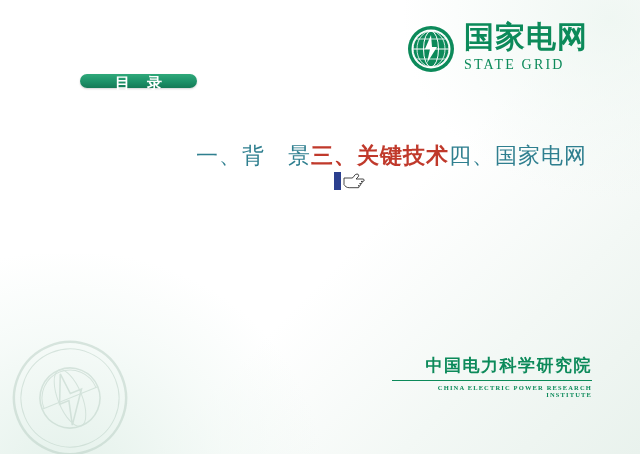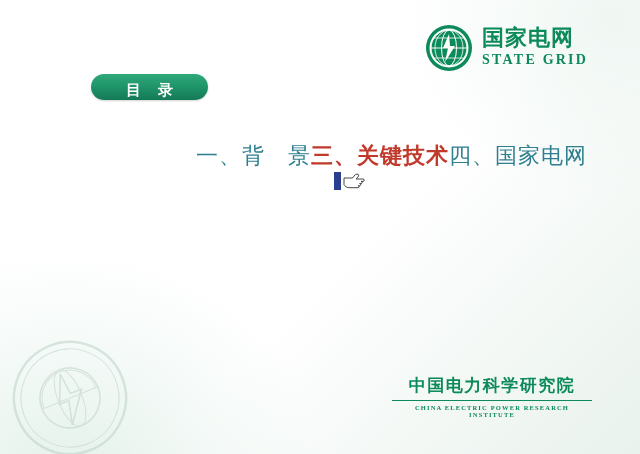--- a/index.html
+++ b/index.html
@@ -61,11 +61,11 @@
     padding-bottom: 2px;
   }
   .brand-cn {
-    font-size: 22px;
+    font-size: 30px;
     font-weight: bold;
     color: #0c8a5a;
     letter-spacing: 1px;
-    font-family: Liberation Sans, sans-serif;
+    font-family: Liberation Mono, monospace;
   }
   .brand-en {
     font-size: 14px;

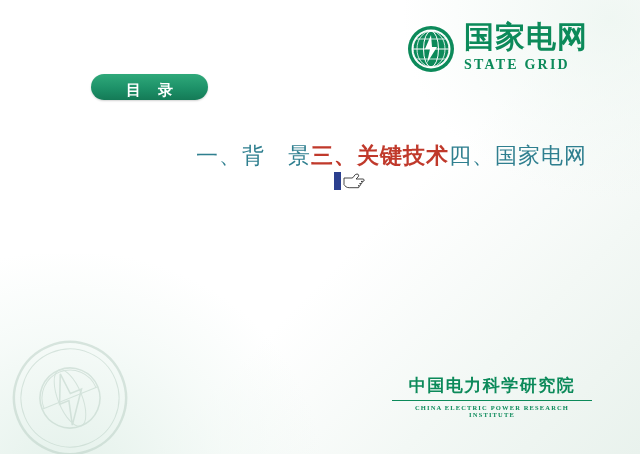--- a/index.html
+++ b/index.html
@@ -69,7 +69,7 @@
   }
   .brand-en {
     font-size: 14px;
-    font-weight: bold;
+    font-weight: normal;
     color: #0c8a5a;
     letter-spacing: 2.2px;
     font-family: "Liberation Serif", "DejaVu Serif", serif;

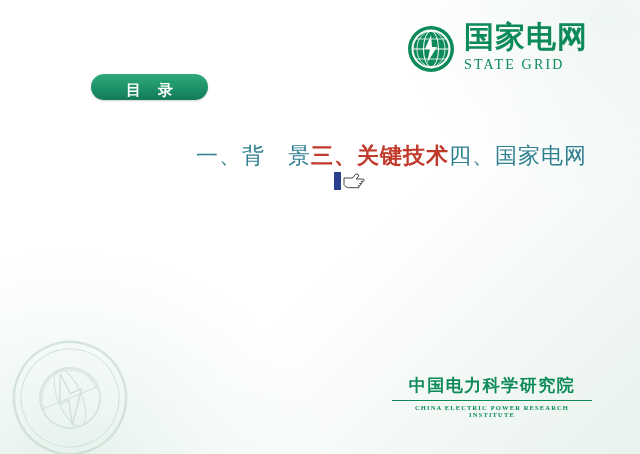--- a/index.html
+++ b/index.html
@@ -79,15 +79,15 @@
   
   .toc-pill {
     position: absolute;
-    left: 91px;
+    left: 80px;
     top: 74px;
     width: 117px;
-    height: 26px;
+    height: 14px;
     border-radius: 15px;
     background: linear-gradient(to bottom, #2fa97a 0%, #1d9168 55%, #147a56 100%);
     box-shadow: 0 1px 2px rgba(0,0,0,0.18);
     display: flex;
-    align-items: flex-end;
+    align-items: flex-start;
     justify-content: center;
   }
   .toc-pill-label {

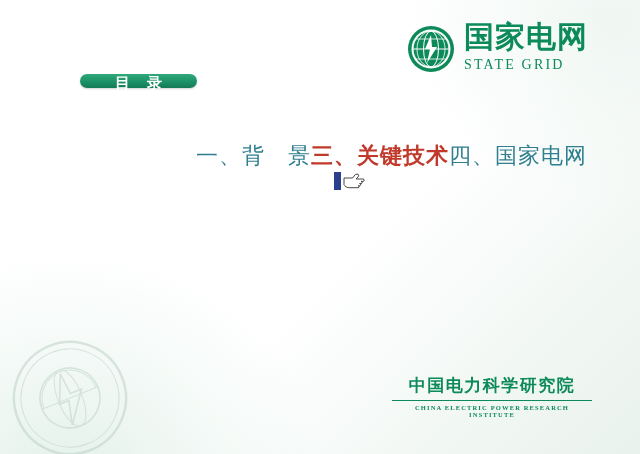--- a/index.html
+++ b/index.html
@@ -144,8 +144,8 @@
   .institute {
     position: absolute;
     right: 48px;
-    bottom: 36px;
-    text-align: center;
+    bottom: 56px;
+    text-align: right;
     width: 200px;
   }
   .institute-cn {

